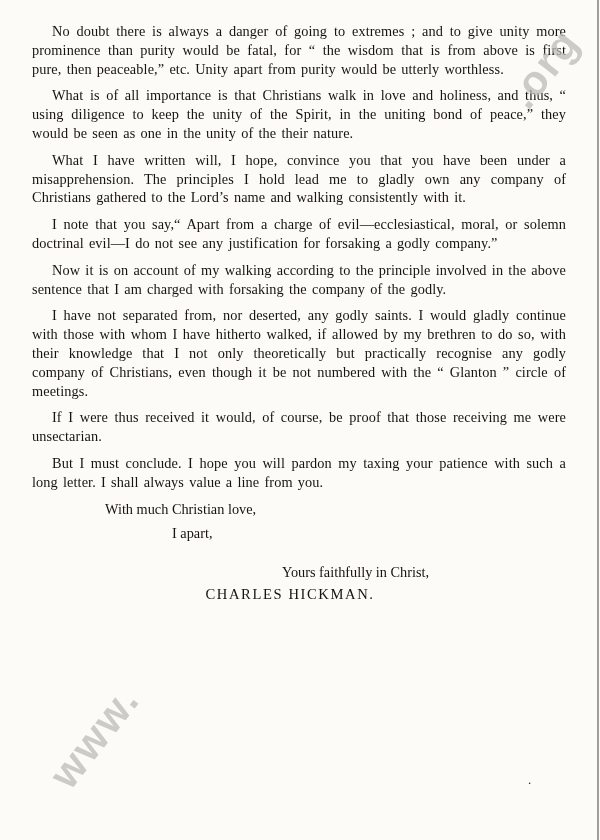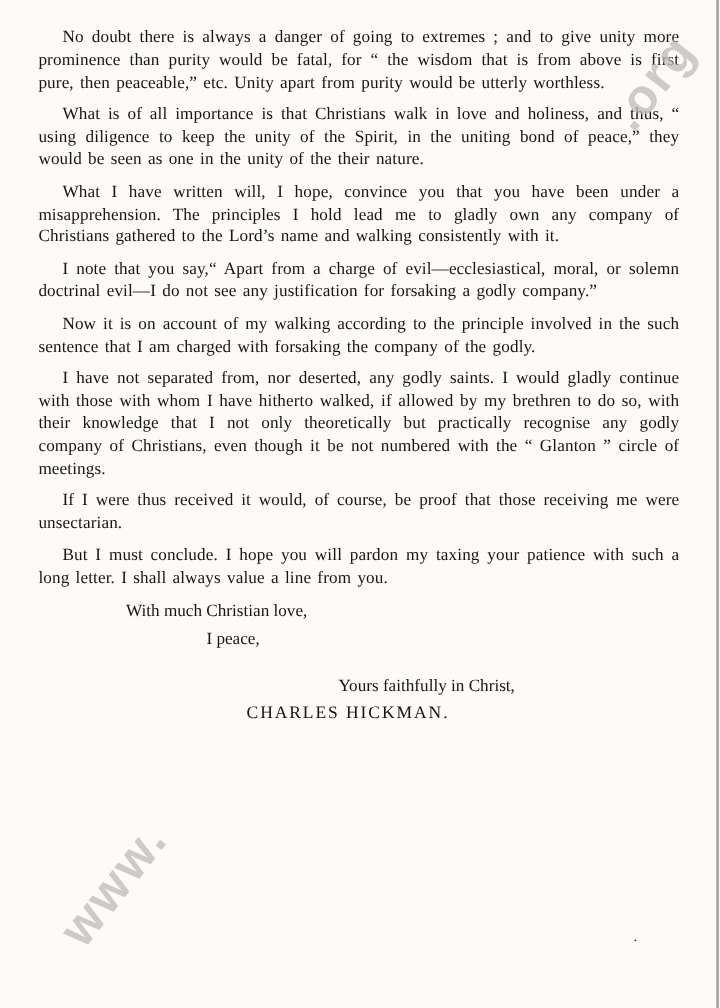--- a/index.html
+++ b/index.html
@@ -76,7 +76,7 @@
   <p class="para">What is of all importance is that Christians walk in love and holiness, and thus, “ using diligence to keep the unity of the Spirit, in the uniting bond of peace,” they would be seen as one in the unity of the their nature.</p>
   <p class="para">What I have written will, I hope, convince you that you have been under a misapprehension.  The principles I hold lead me to gladly own any company of Christians gathered to the Lord’s name and walking consistently with it.</p>
   <p class="para">I note that you say,“ Apart from a charge of evil—ecclesiastical, moral, or solemn doctrinal evil—I do not see any justification for forsaking a godly company.”</p>
-  <p class="para">Now it is on account of my walking according to the principle involved in the such sentence that I am charged with forsaking the company of the godly.</p>
+  <p class="para">Now it is on account of my walking according to the principle involved in the above sentence that I am charged with forsaking the company of the godly.</p>
   <p class="para">I have not separated from, nor deserted, any godly saints.  I would gladly continue with those with whom I have hitherto walked, if allowed by my brethren to do so, with their knowledge that I not only theoretically but practically recognise any godly company of Christians, even though it be not numbered with the “ Glanton ” circle of meetings.</p>
   <p class="para">If I were thus received it would, of course, be proof that those receiving me were unsectarian.</p>
   <p class="para">But I must conclude.  I hope you will pardon my taxing your patience with such a long letter.  I shall always value a line from you.</p>

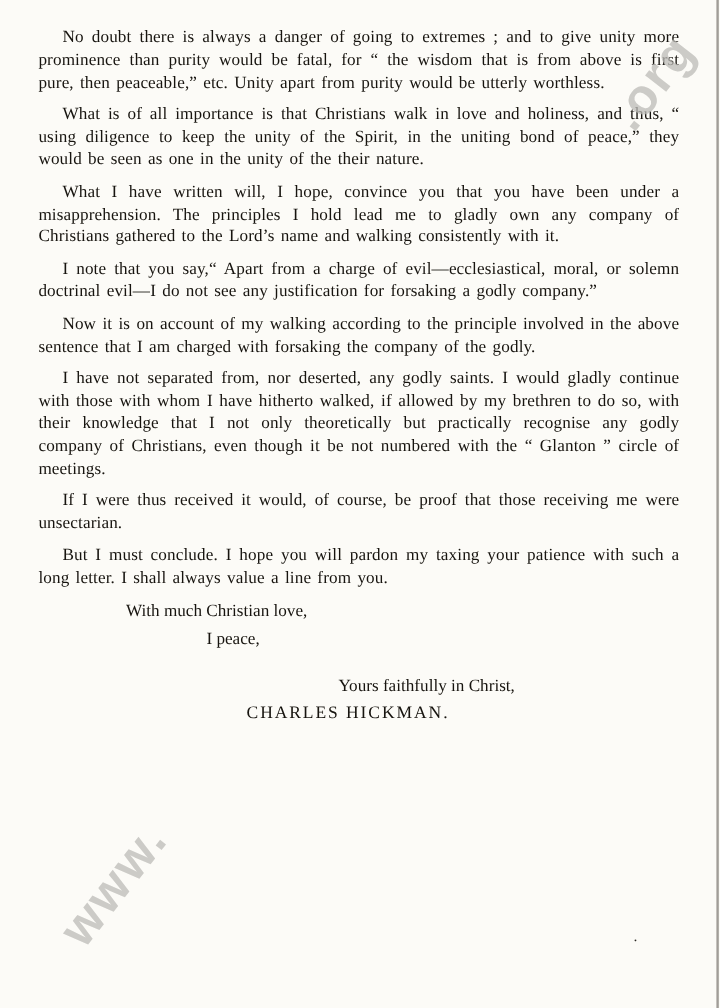--- a/index.html
+++ b/index.html
@@ -83,7 +83,7 @@
 
   <div class="closing">
     <div class="close-love">With much Christian love,</div>
-    <div class="close-remain">I peace,</div>
+    <div class="close-remain">I apart,</div>
     <div class="close-yours">Yours faithfully in Christ,</div>
     <div class="close-sig">CHARLES HICKMAN.</div>
   </div>

